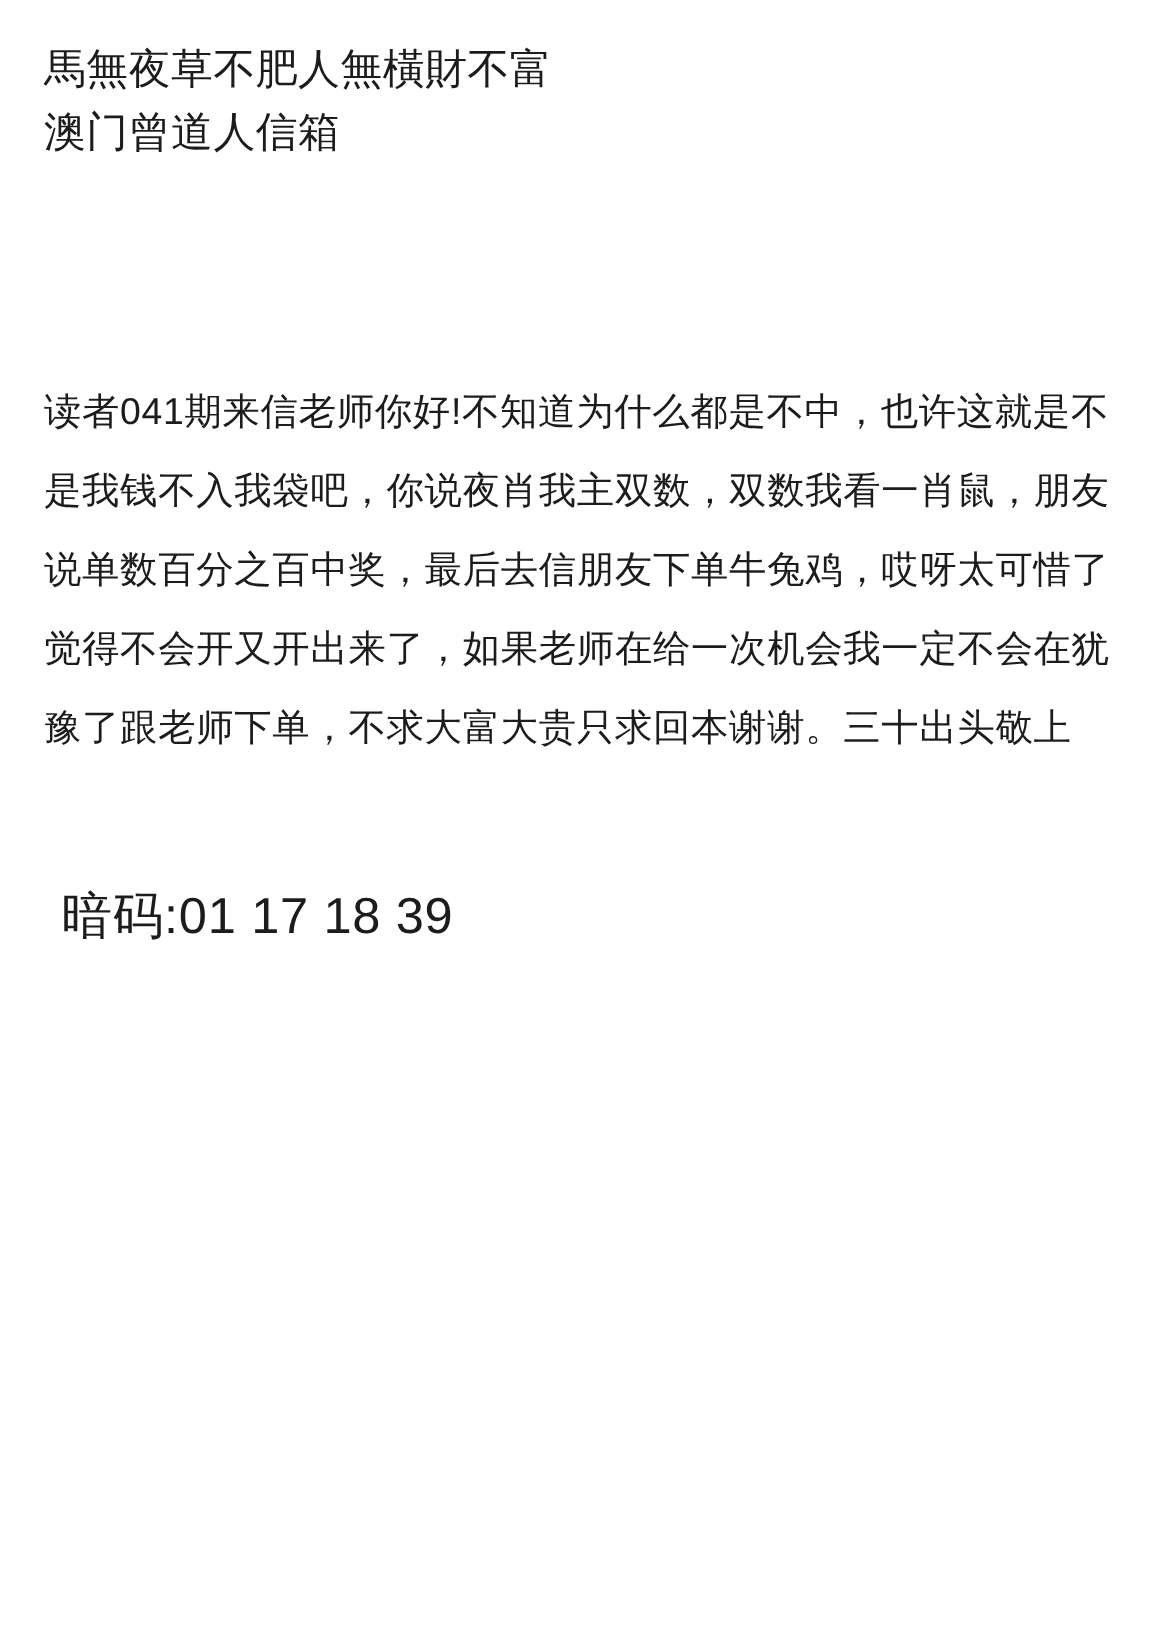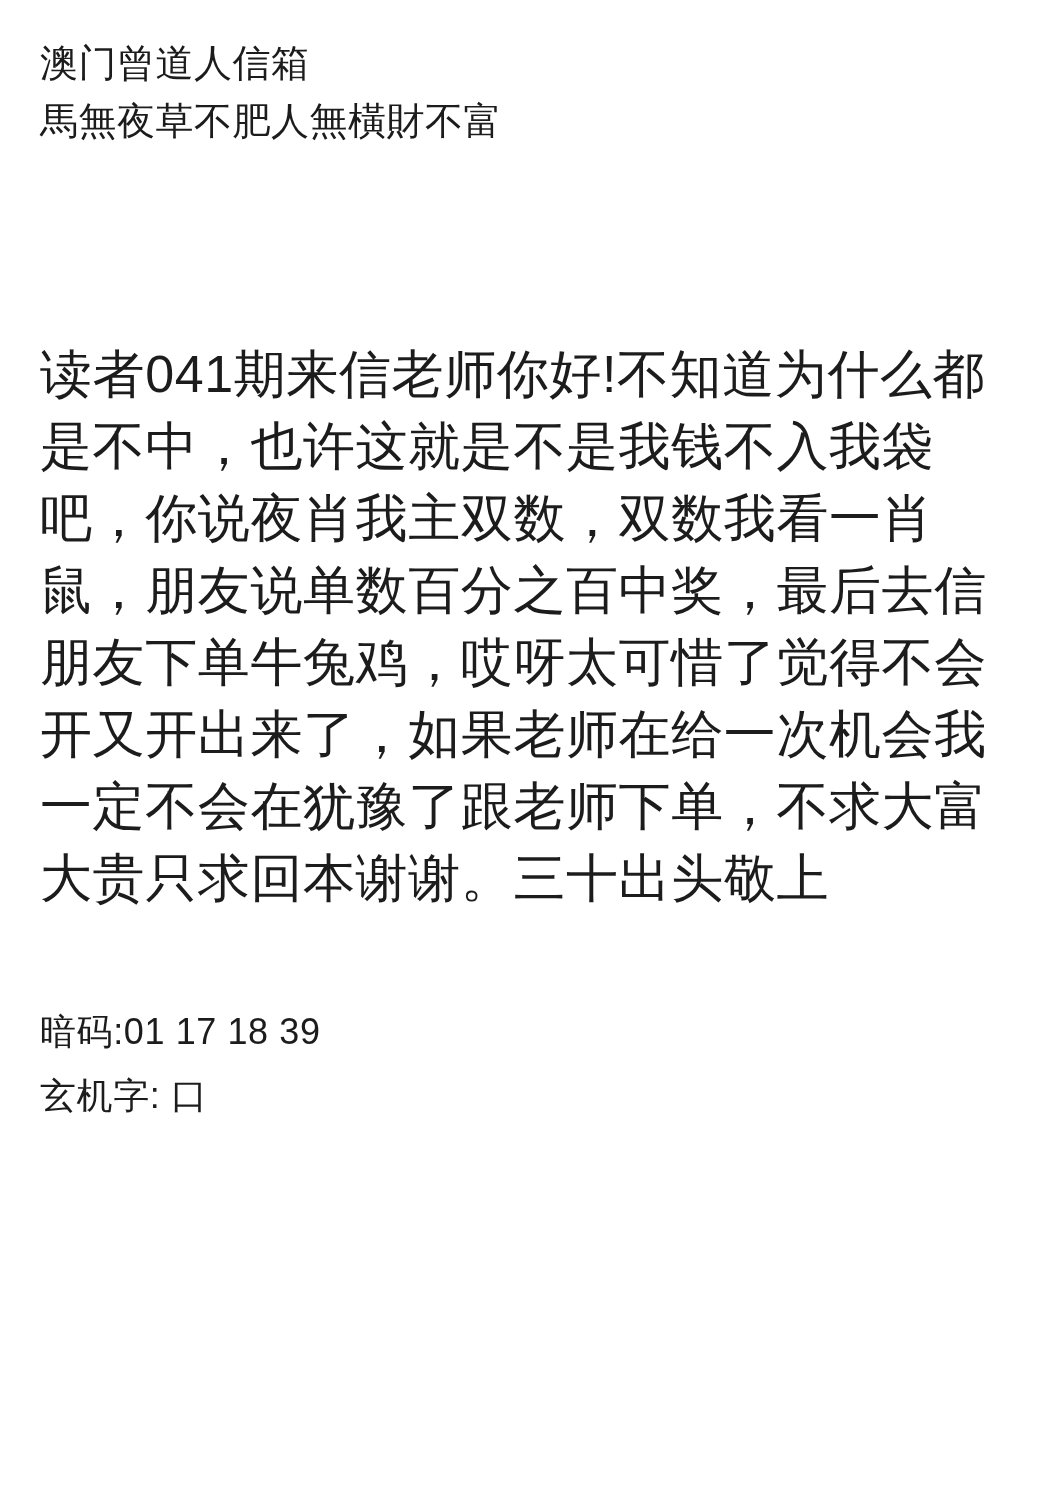--- a/index.html
+++ b/index.html
@@ -62,8 +62,8 @@
 
 <div class="page">
 
+  <div class="line para">馬無夜草不肥人無橫財不富</div>
   <div class="line para">澳门曾道人信箱</div>
-  <div class="line para">馬無夜草不肥人無橫財不富</div>
 
   <div class="spacer-lg"></div>
 

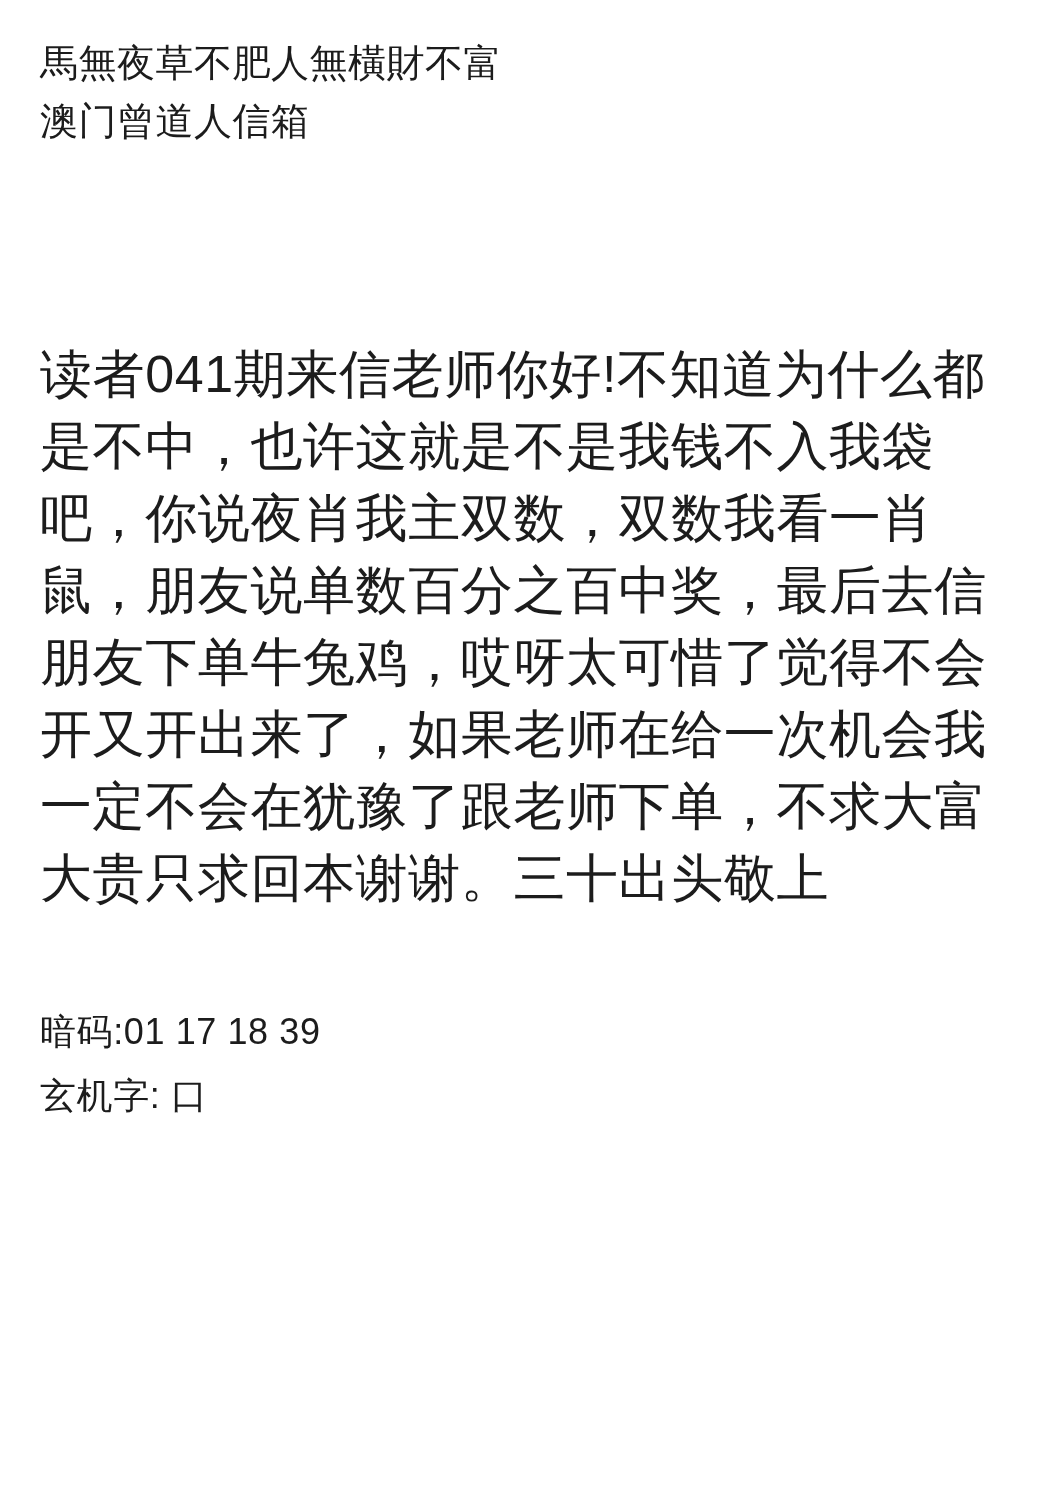--- a/index.html
+++ b/index.html
@@ -41,7 +41,7 @@
     height: 86px;
   }
   .body-text {
-    font-size: 52px;
+    font-size: 34px;
     line-height: 72px;
     letter-spacing: 0.6px;
     color: #1c1c1c;

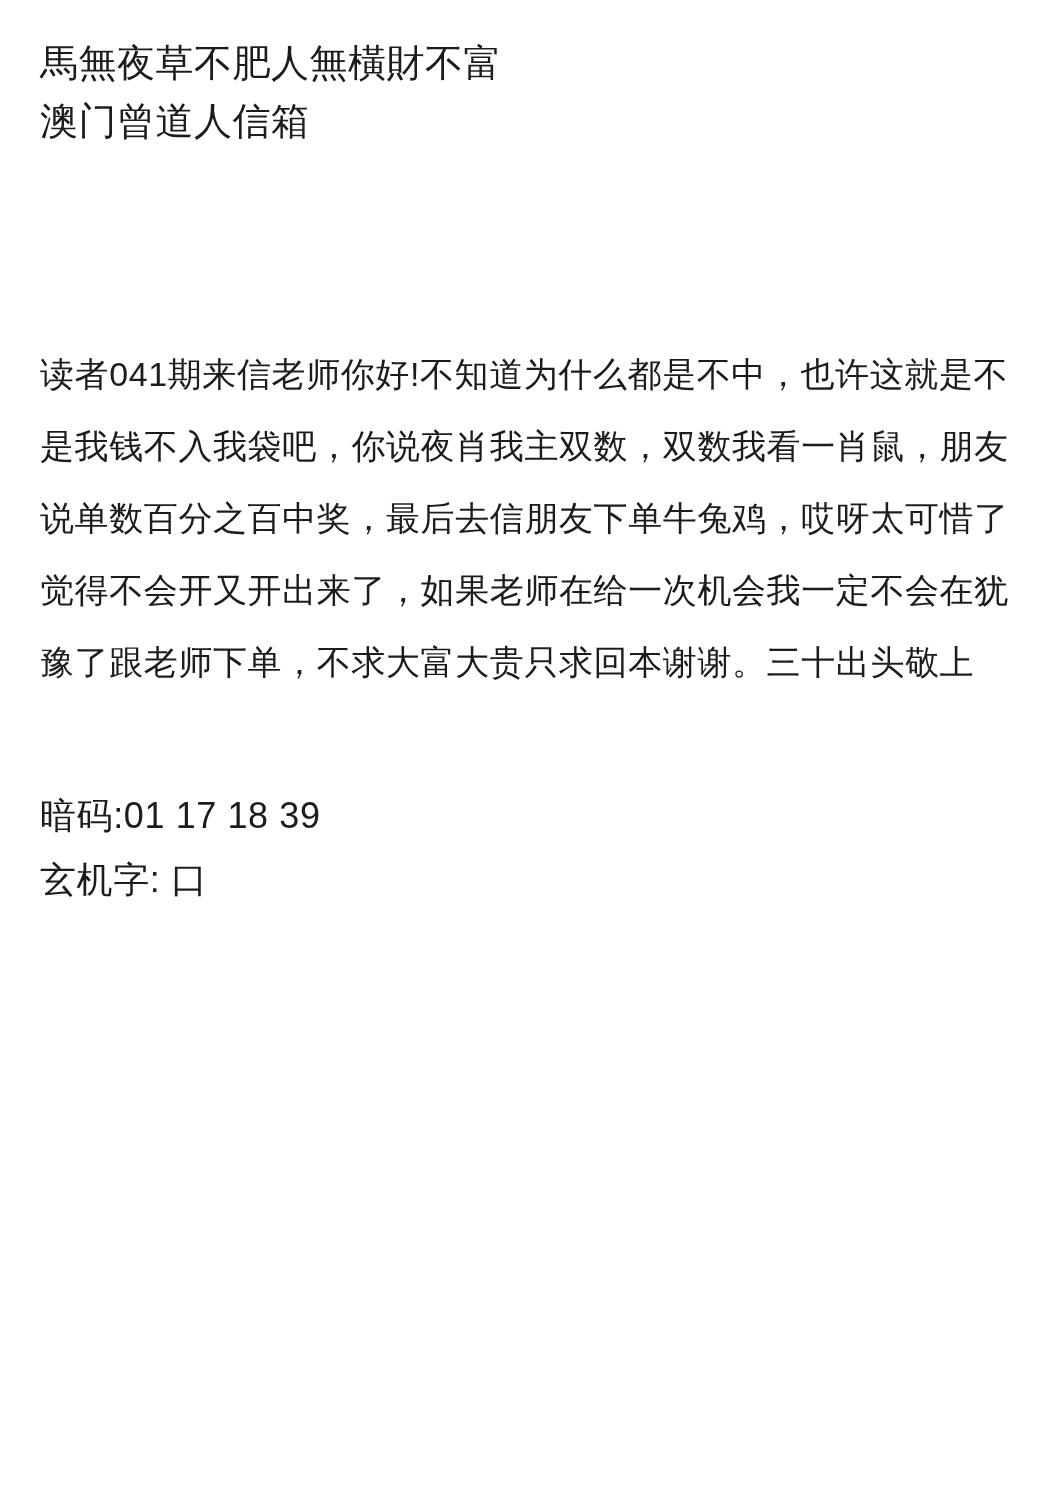--- a/index.html
+++ b/index.html
@@ -50,11 +50,11 @@
     margin: 0;
   }
   .tail-line {
-    font-size: 36px;
+    font-size: 46px;
     line-height: 64px;
     letter-spacing: 0.6px;
     color: #1c1c1c;
-    margin: 0;
+    margin: 16px;
   }
 </style>
 </head>

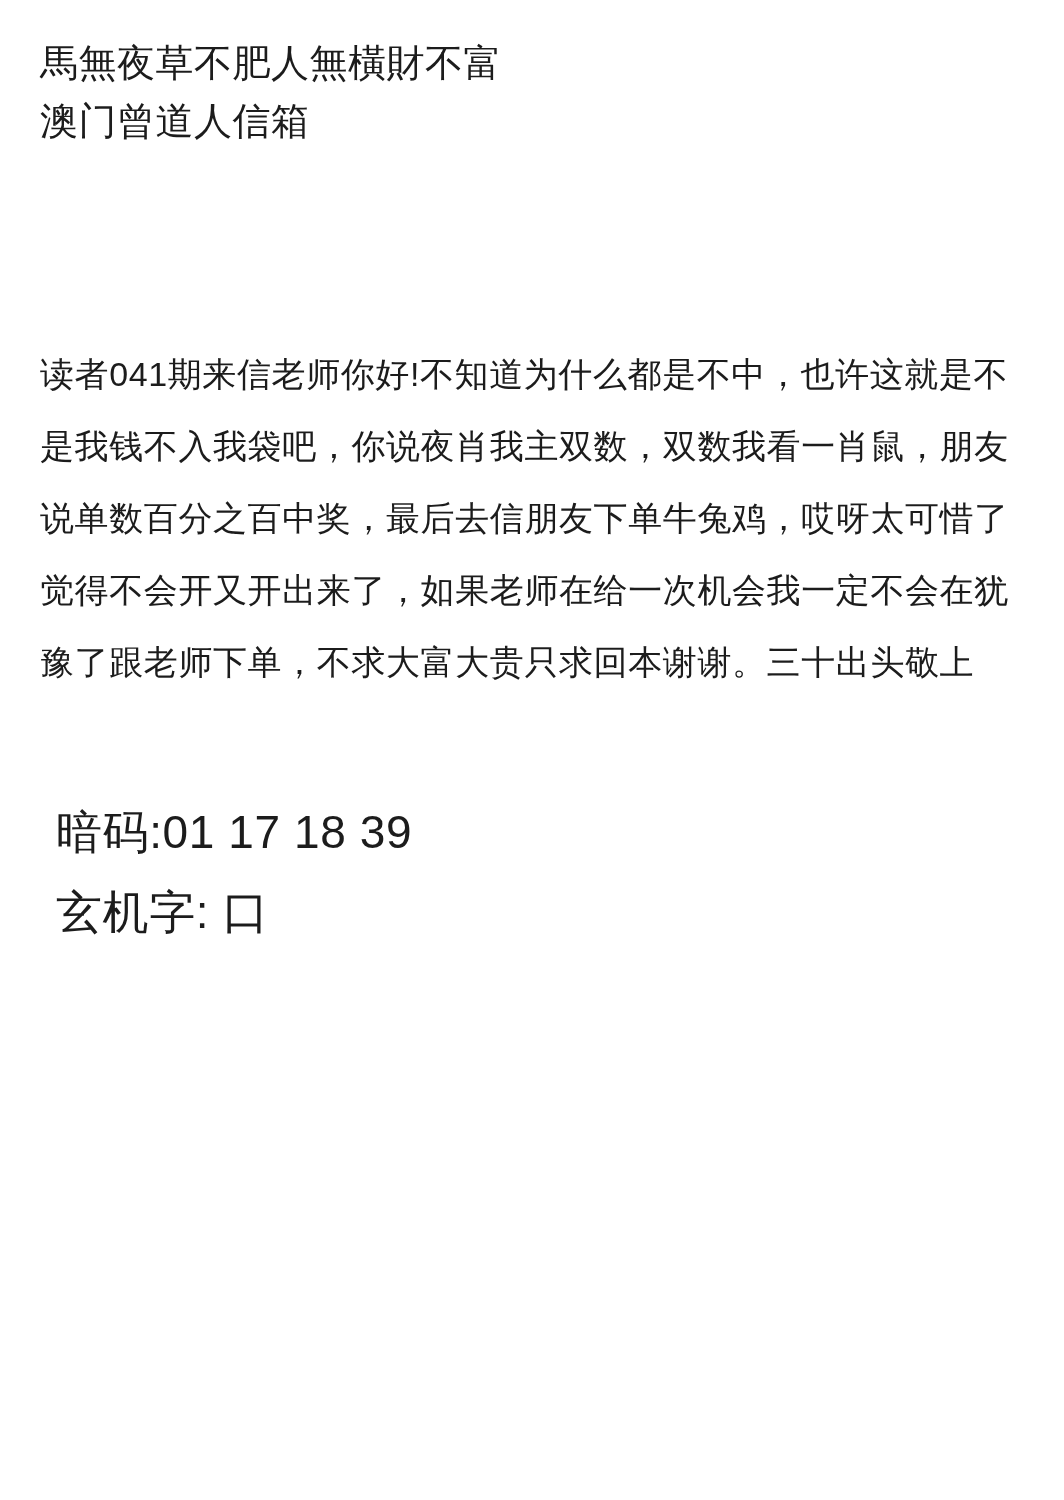--- a/index.html
+++ b/index.html
@@ -76,7 +76,6 @@
 
 
   <p class="tail-line">暗码:01 17 18 39</p>
-  <p class="tail-line">玄机字: 口</p>
 
 </div>
 

